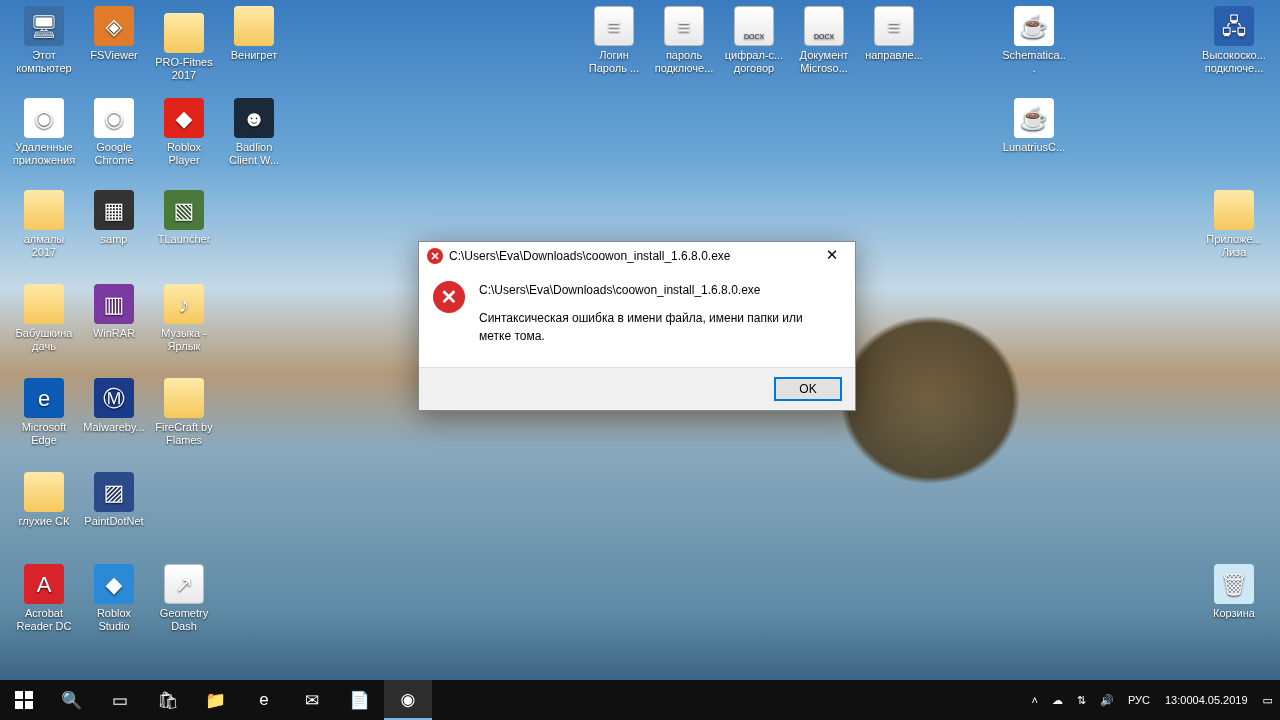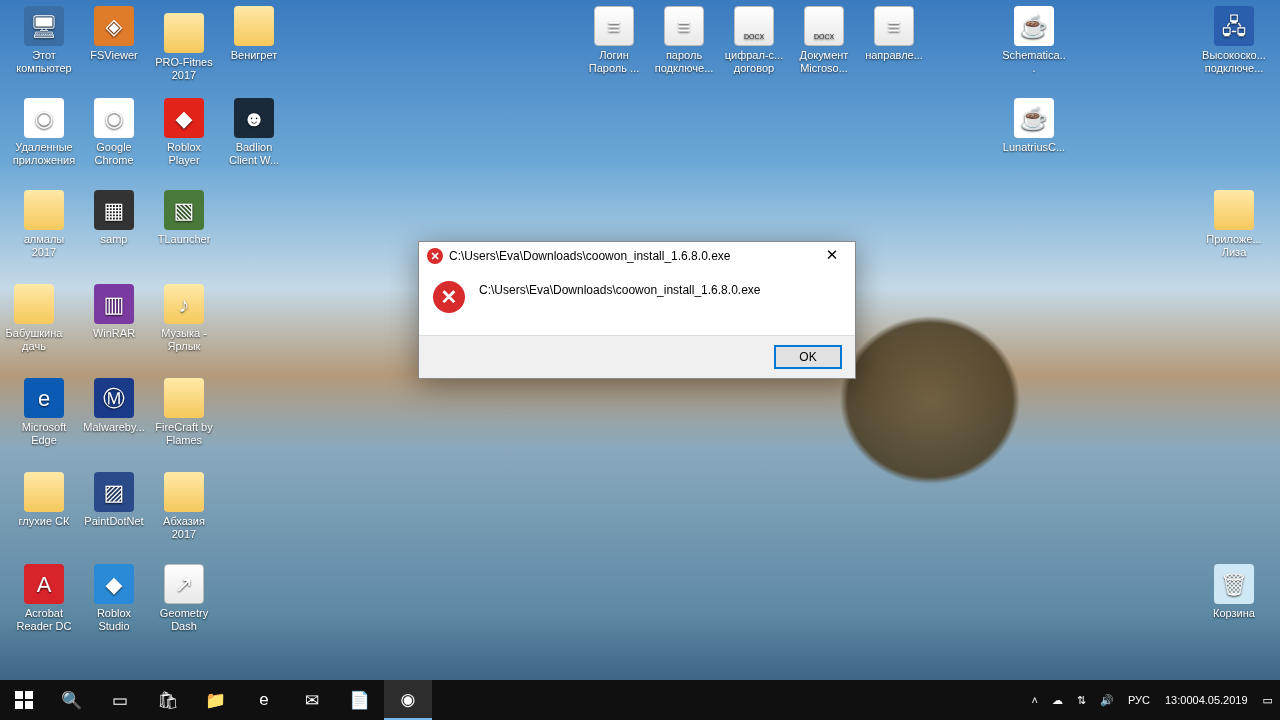--- a/index.html
+++ b/index.html
@@ -213,6 +213,7 @@
       <div class="bigerr">✕</div>
       <div class="msg">
         <div class="path">C:\Users\Eva\Downloads\coowon_install_1.6.8.0.exe</div>
+        <div>Синтаксическая ошибка в имени файла, имени папки или метке тома.</div>
       </div>
     </div>
     <div class="dlg-foot">

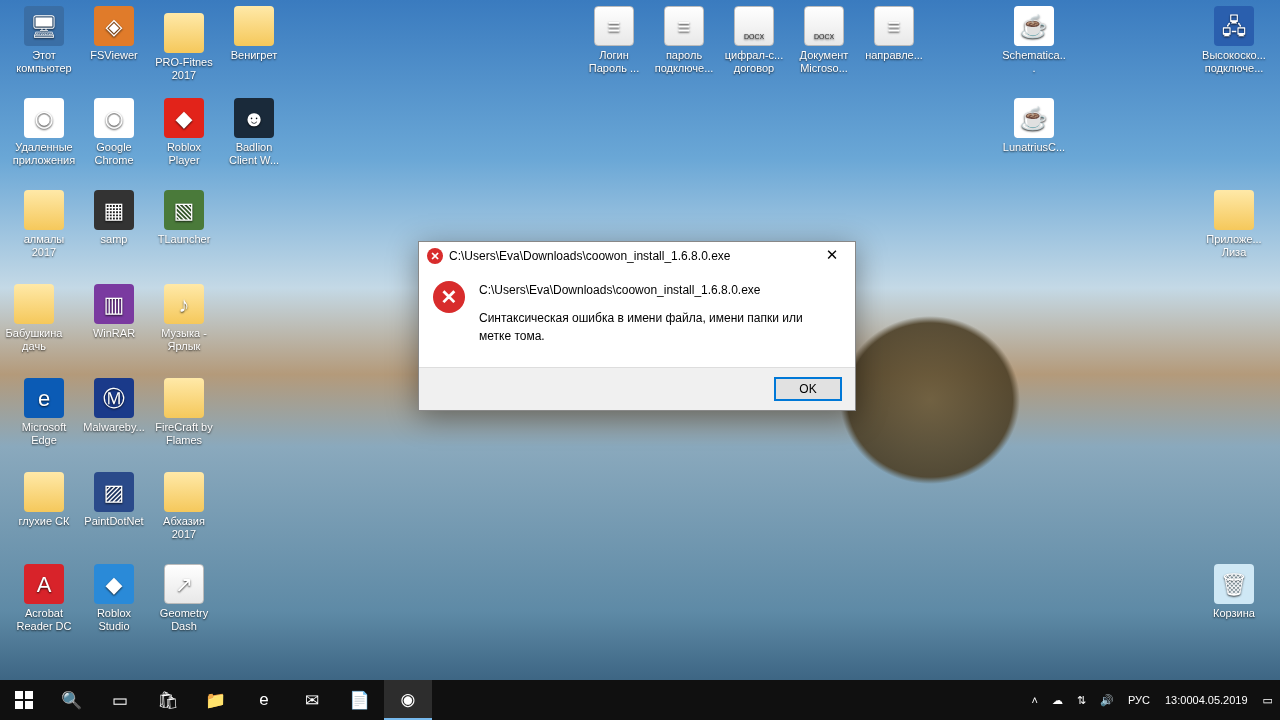--- a/index.html
+++ b/index.html
@@ -148,7 +148,7 @@
         <div class="img folder"></div>
         <span class="lbl">Приложе... Лиза</span>
       </div>
-      <div class="icon" style="left: 0; top: 284px;">
+      <div class="icon" style="left: 10px; top: 284px;">
         <div class="img folder"></div>
         <span class="lbl">Бабушкина дачь</span>
       </div>

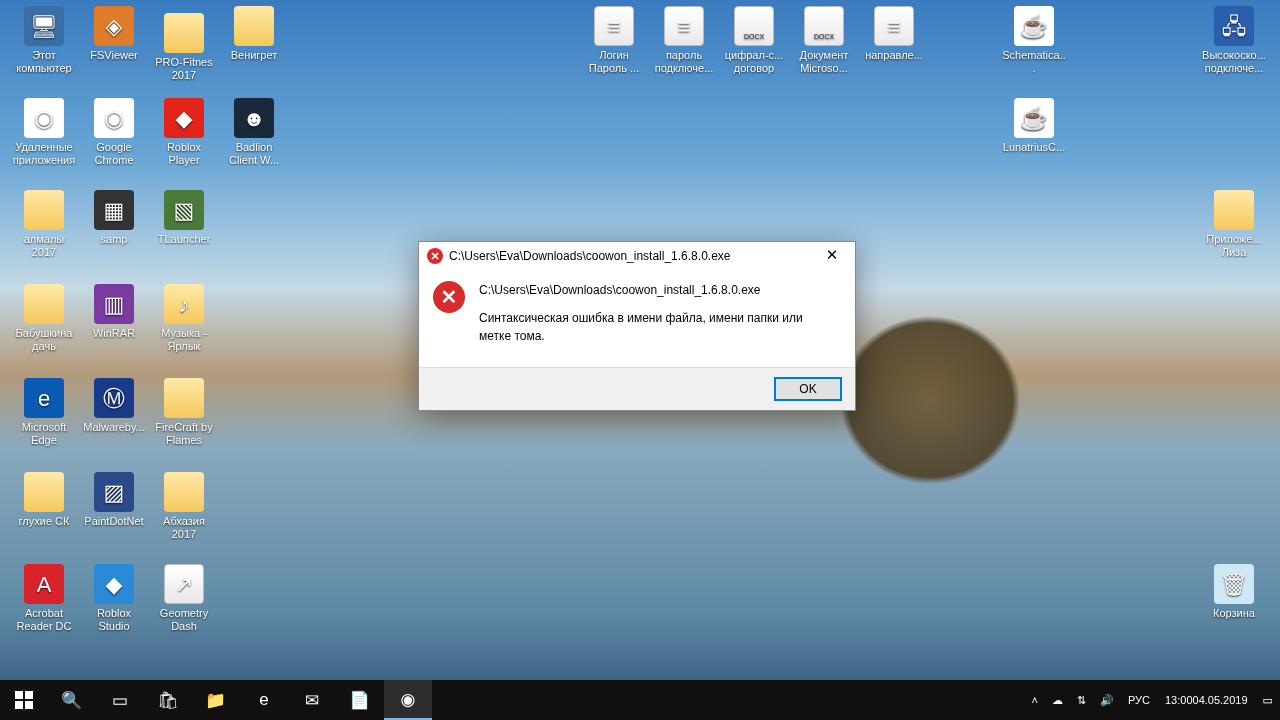--- a/index.html
+++ b/index.html
@@ -180,10 +180,6 @@
         <div class="img " style="background: rgb(42, 74, 138);">▨</div>
         <span class="lbl">PaintDotNet</span>
       </div>
-      <div class="icon" style="left: 150px; top: 472px;">
-        <div class="img folder"></div>
-        <span class="lbl">Абхазия 2017</span>
-      </div>
       <div class="icon" style="left: 10px; top: 564px;">
         <div class="img " style="background: rgb(216, 35, 42);">A</div>
         <span class="lbl">Acrobat Reader DC</span>

